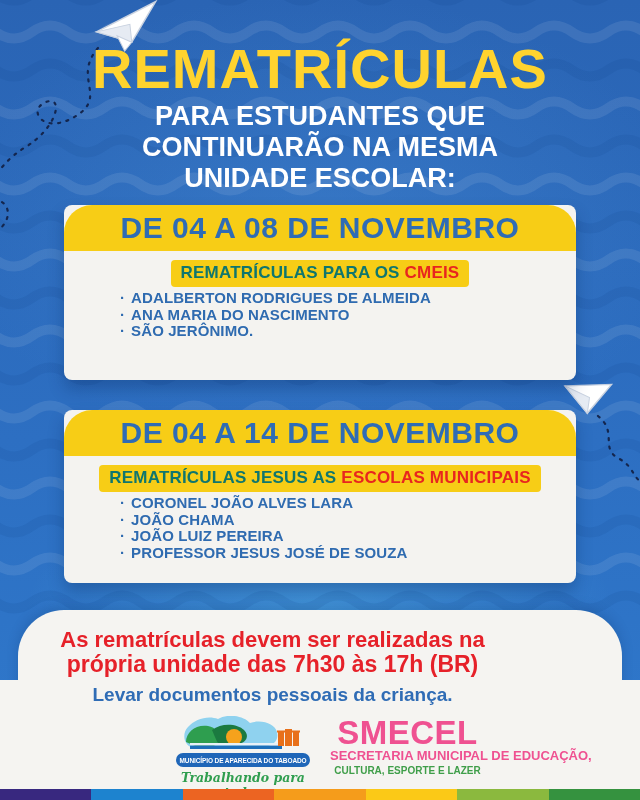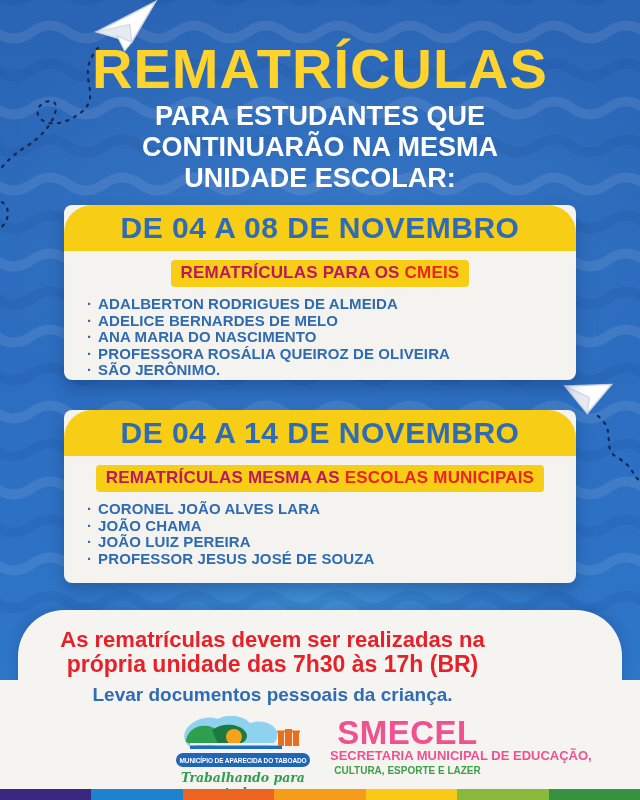--- a/index.html
+++ b/index.html
@@ -43,7 +43,7 @@
     display:inline-block; background:#f7cd16; border-radius:4px;
     padding:3px 10px 4px 10px; font-size:17px; font-weight:800; letter-spacing:0.2px;
   }
-  .pill .lbl-blue { color:#be185d; }
+  .pill .lbl-blue { color:#0f766e; }
   .pill .lbl-red  { color:#e8251f; }
   ul.school-list { list-style:none; margin-top:9px; padding-left:23px; }
   ul.school-list li {

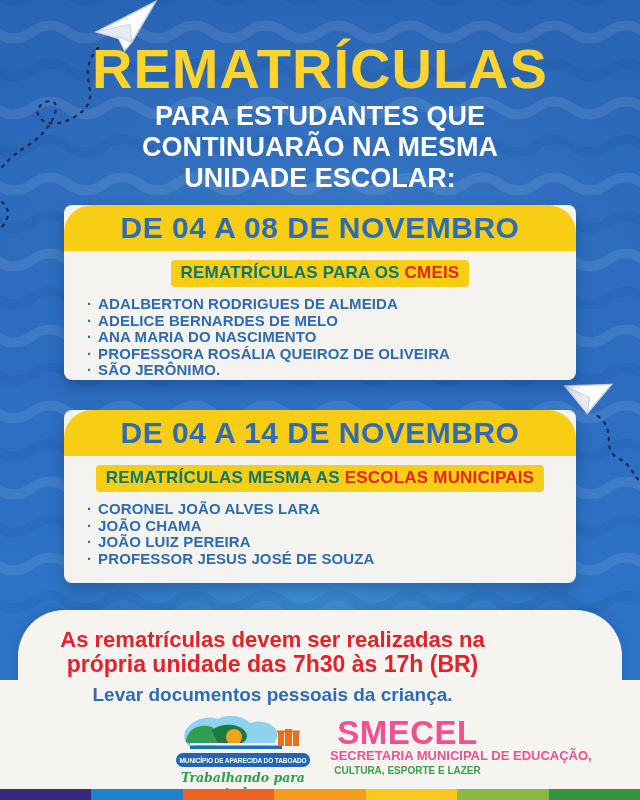--- a/index.html
+++ b/index.html
@@ -45,7 +45,7 @@
   }
   .pill .lbl-blue { color:#0f766e; }
   .pill .lbl-red  { color:#e8251f; }
-  ul.school-list { list-style:none; margin-top:9px; padding-left:23px; }
+  ul.school-list { list-style:none; margin-top:3px; padding-left:56px; }
   ul.school-list li {
     color:#2f6bb0; font-size:15px; font-weight:800; line-height:16.5px;
     letter-spacing:0.1px;

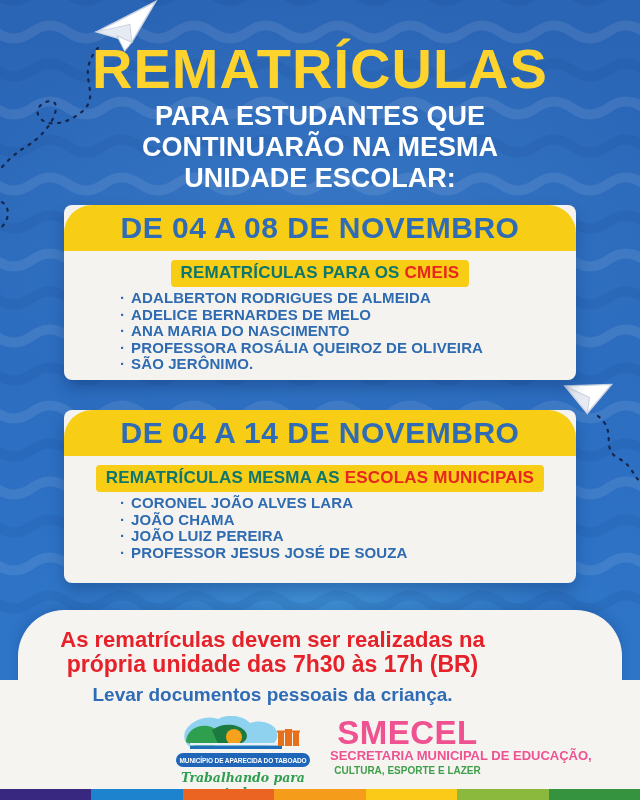--- a/index.html
+++ b/index.html
@@ -140,7 +140,6 @@
       </div>
       <ul class="school-list">
           <li>ADALBERTON RODRIGUES DE ALMEIDA</li>
-          <li>ADELICE BERNARDES DE MELO</li>
           <li>ANA MARIA DO NASCIMENTO</li>
           <li>PROFESSORA ROSÁLIA QUEIROZ DE OLIVEIRA</li>
           <li>SÃO JERÔNIMO.</li>

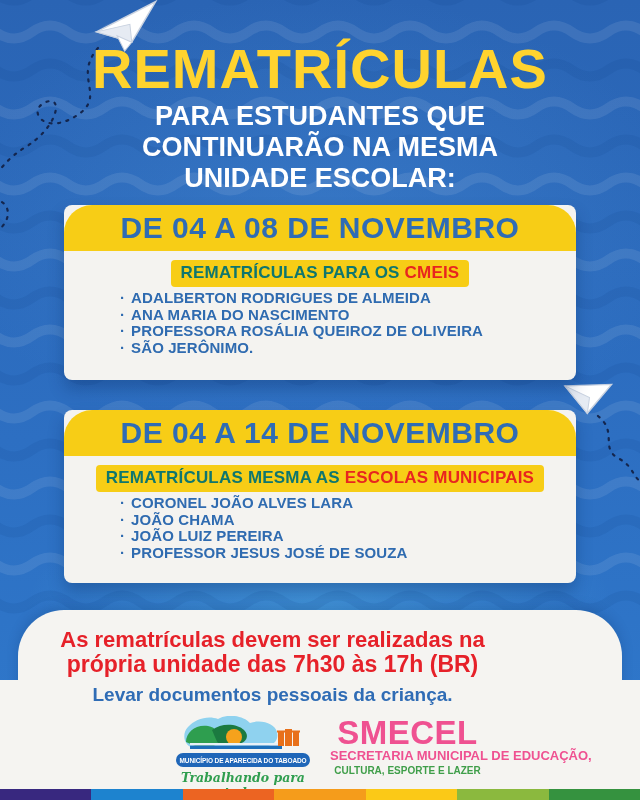--- a/index.html
+++ b/index.html
@@ -141,7 +141,6 @@
       <ul class="school-list">
           <li>ADALBERTON RODRIGUES DE ALMEIDA</li>
           <li>ANA MARIA DO NASCIMENTO</li>
-          <li>PROFESSORA ROSÁLIA QUEIROZ DE OLIVEIRA</li>
           <li>SÃO JERÔNIMO.</li>
         </ul>
     </div>

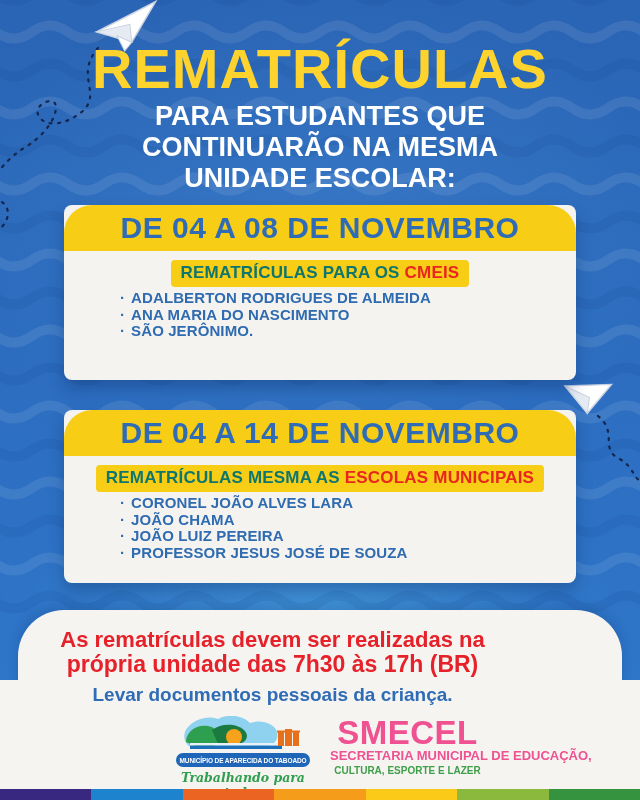--- a/index.html
+++ b/index.html
@@ -150,7 +150,7 @@
     <div class="card-band">DE 04 A 14 DE NOVEMBRO</div>
     <div class="card-body">
       <div class="pill-row">
-        <span class="pill"><span class="lbl-blue">REMATRÍCULAS MESMA AS </span><span class="lbl-red">ESCOLAS MUNICIPAIS</span></span>
+        <span class="pill"><span class="lbl-blue">REMATRÍCULAS JESUS AS </span><span class="lbl-red">ESCOLAS MUNICIPAIS</span></span>
       </div>
       <ul class="school-list">
           <li>CORONEL JOÃO ALVES LARA</li>

